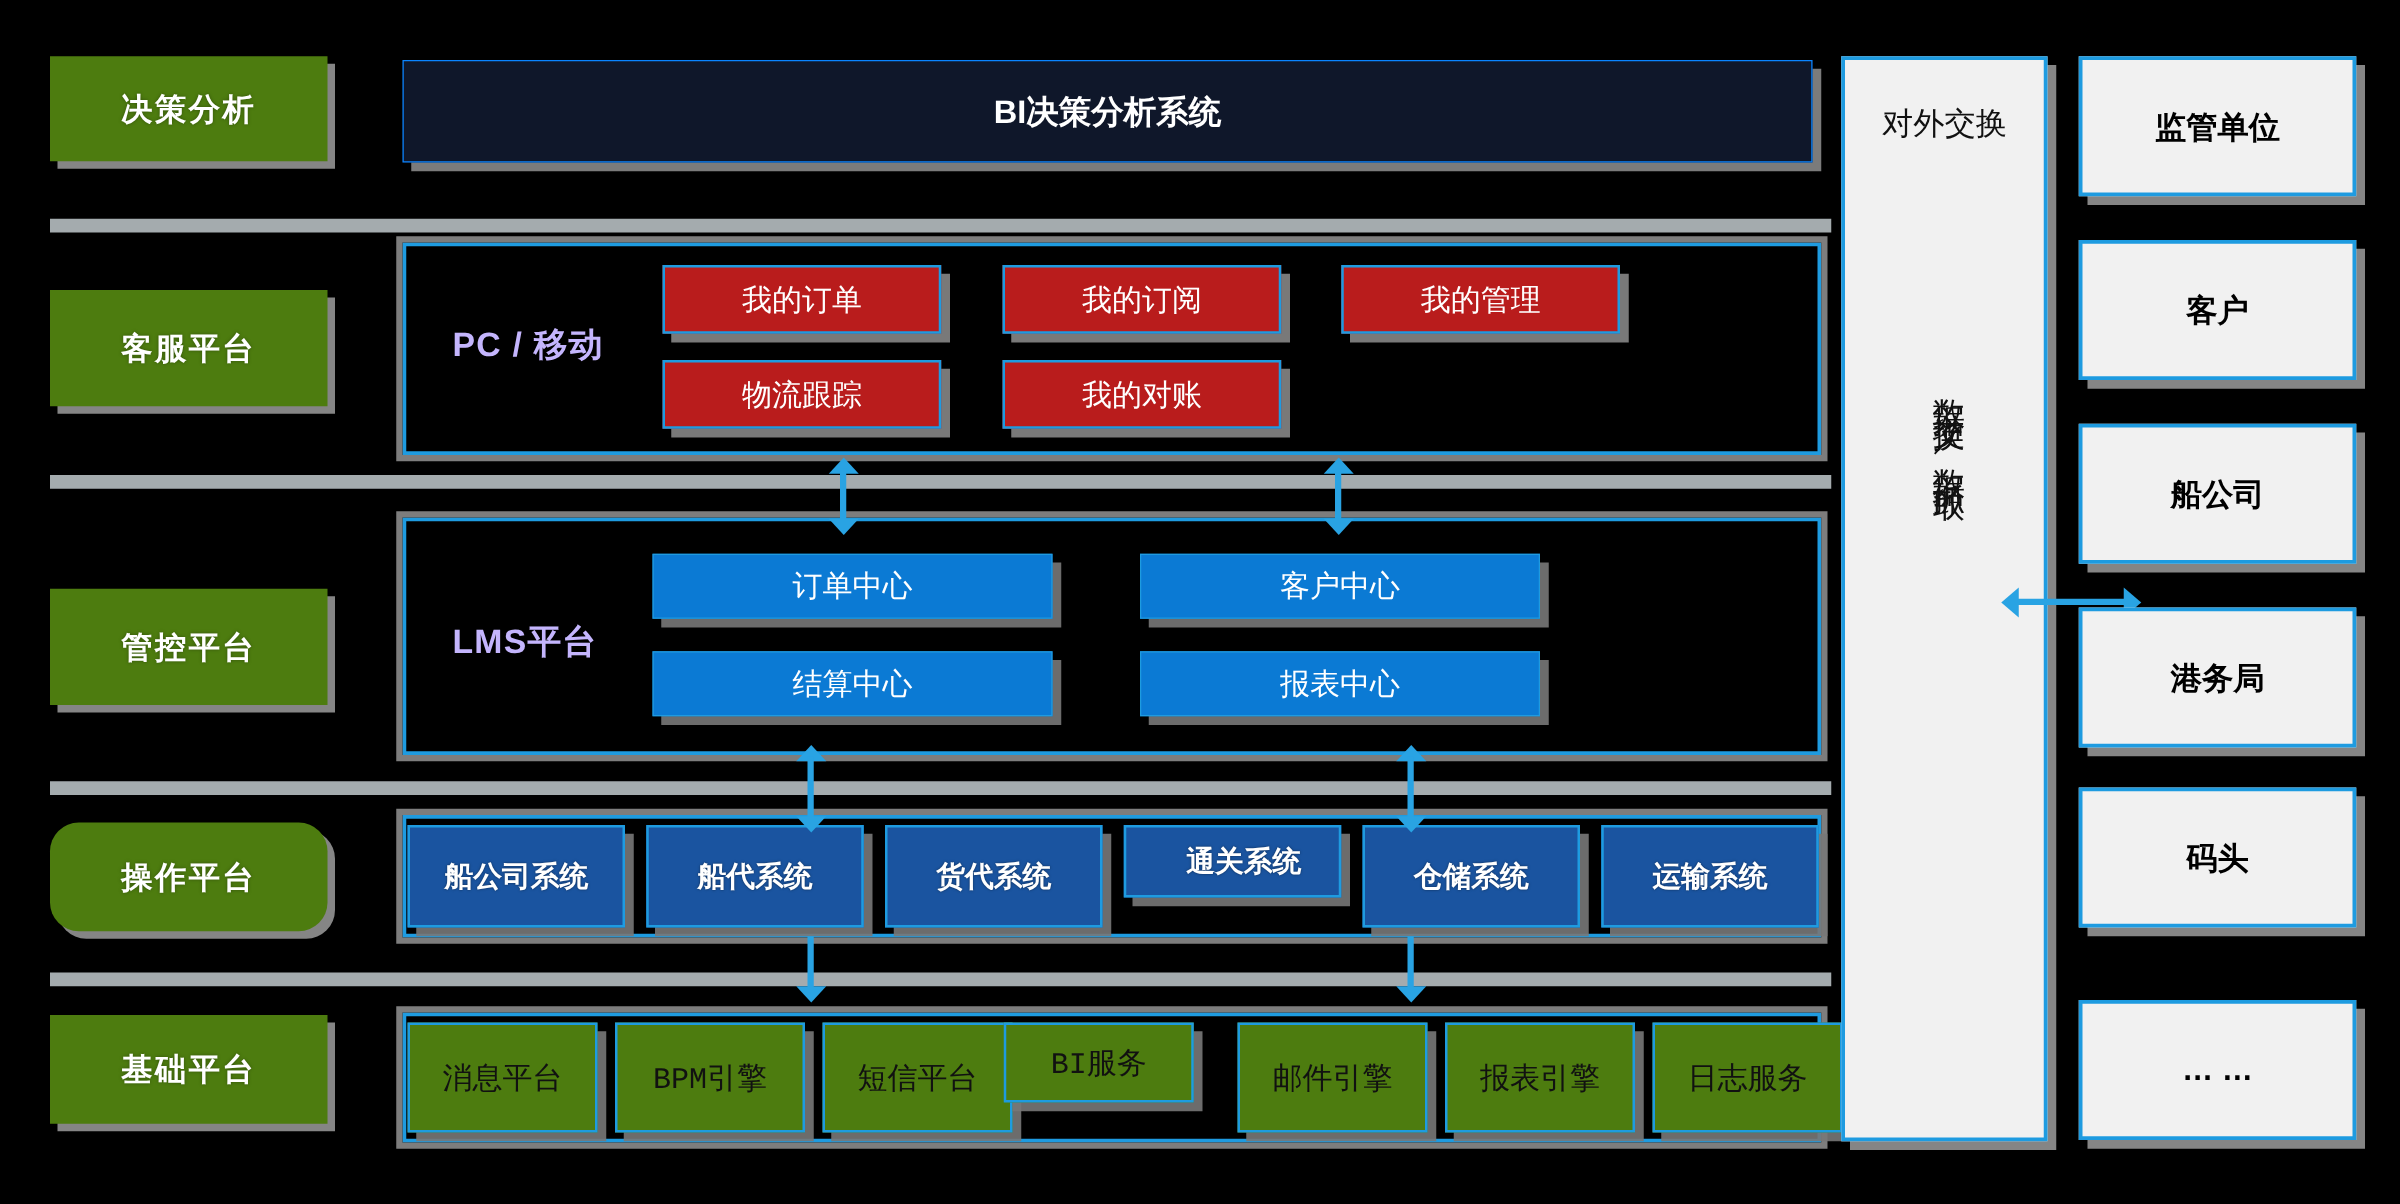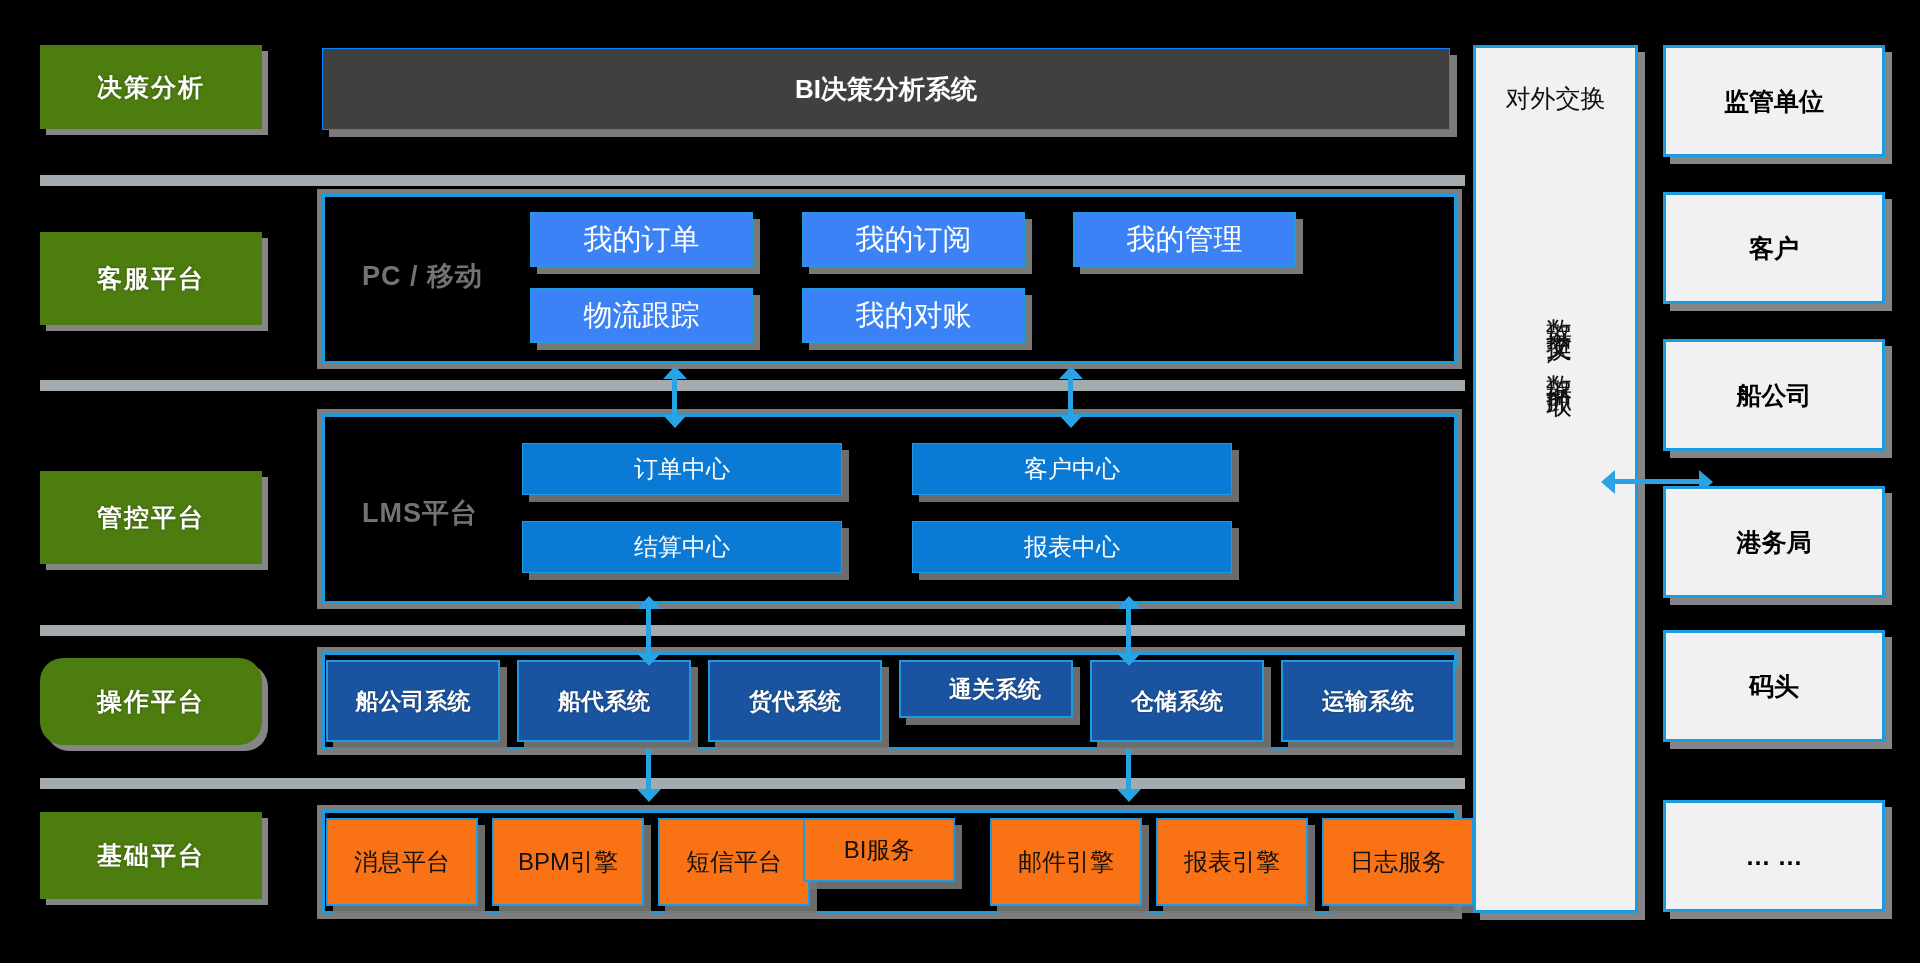--- a/index.html
+++ b/index.html
@@ -84,7 +84,7 @@
   }
 
   .bi-banner {
-    background: #404040;
+    background: #0f172a;
     color:#fff; font-weight:bold; font-size:26px;
     display:flex; align-items:center; justify-content:center;
     box-shadow: 7px 7px 0 0 rgba(130,130,130,.95);

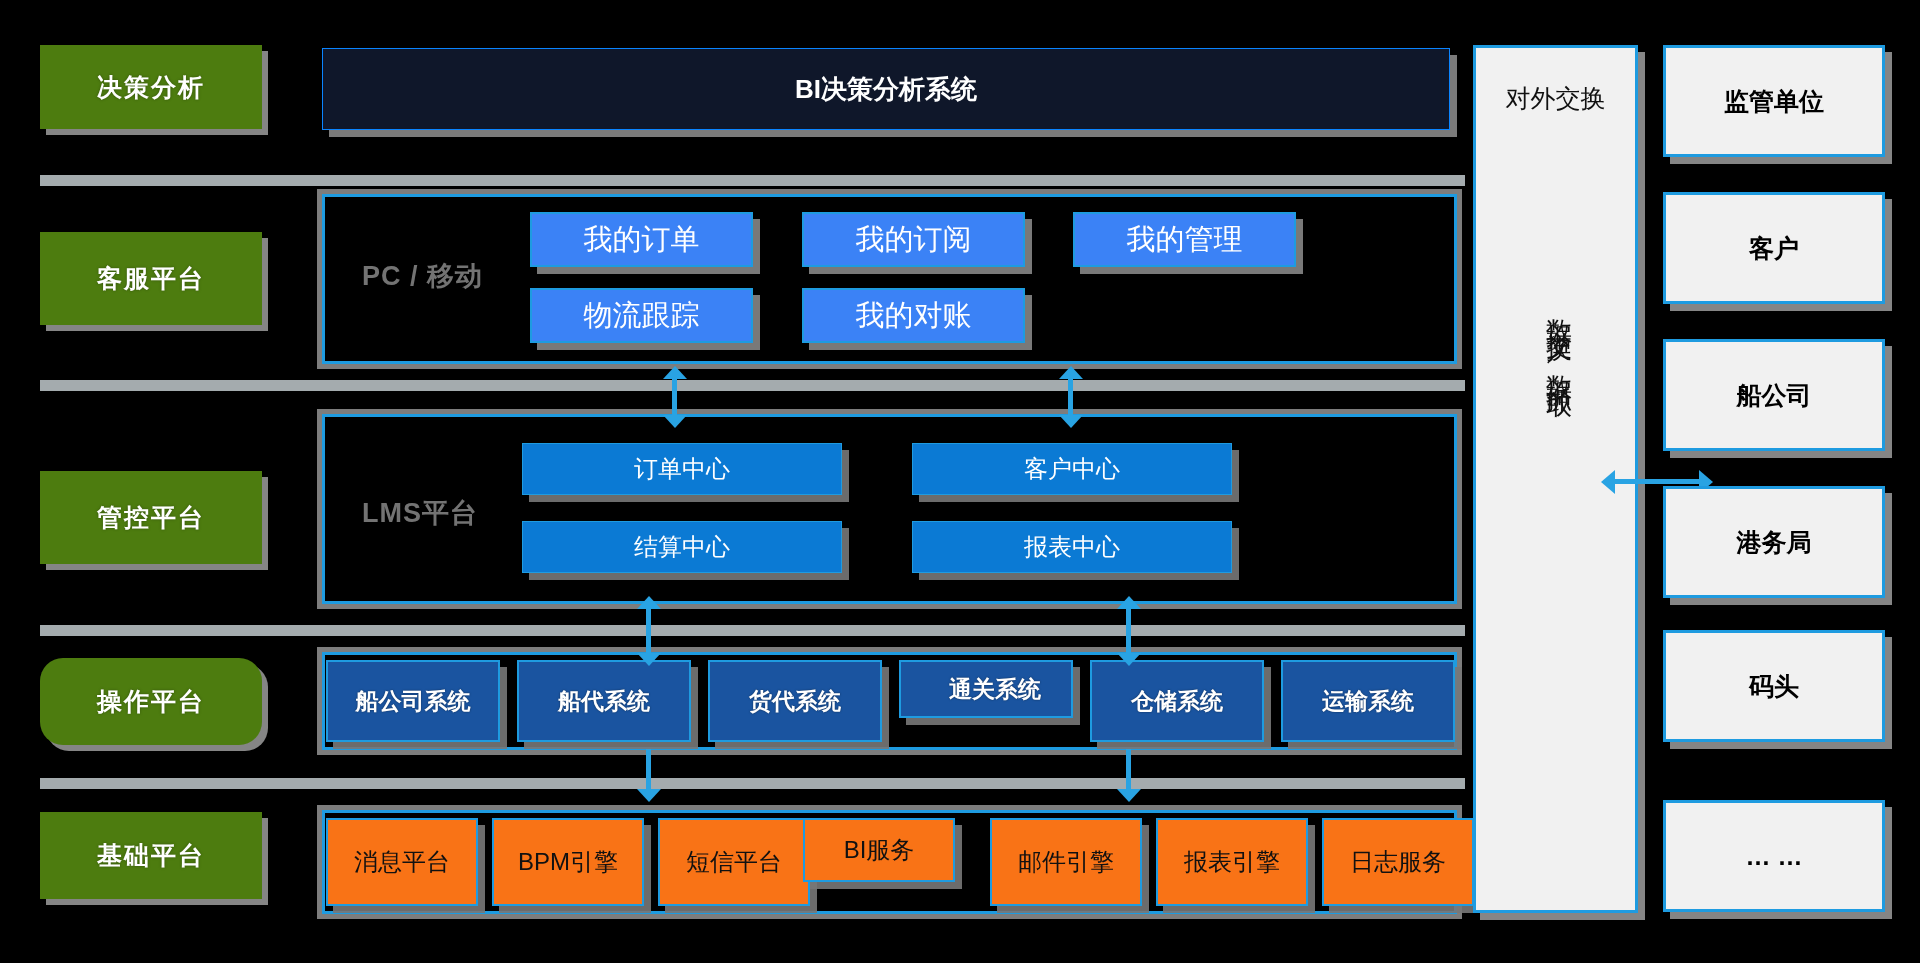--- a/index.html
+++ b/index.html
@@ -36,10 +36,10 @@
   }
 
   .green-box {
-    background: #3b82f6;
+    background: #b91c1c;
     border: 2px solid #1e9be0;
     color: #ffffff;
-    font-size: 29px;
+    font-size: 24px;
     display:flex; align-items:center; justify-content:center;
     box-shadow: 7px 7px 0 0 rgba(128,128,128,.95);
   }

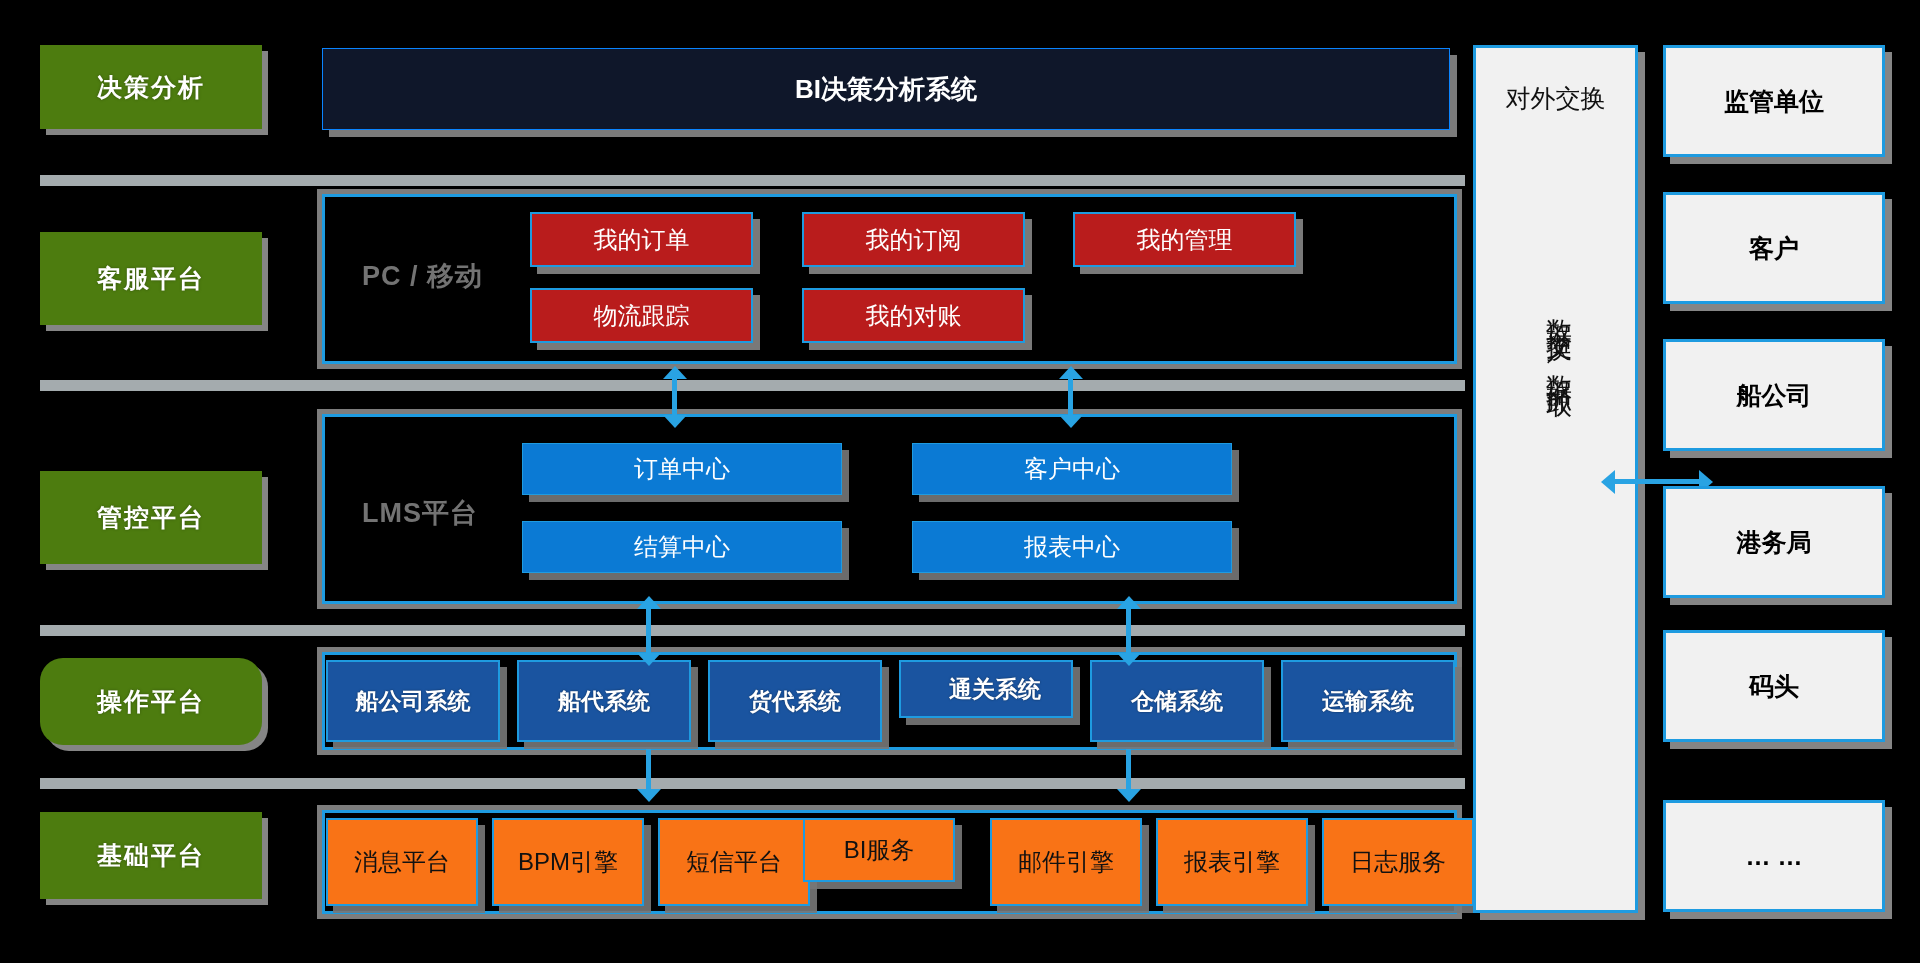--- a/index.html
+++ b/index.html
@@ -113,7 +113,7 @@
   }
 
   .inner-tag {
-    color:#737373;
+    color:#c4b5fd;
     font-weight:bold;
     font-size:27px;
     letter-spacing:1px;

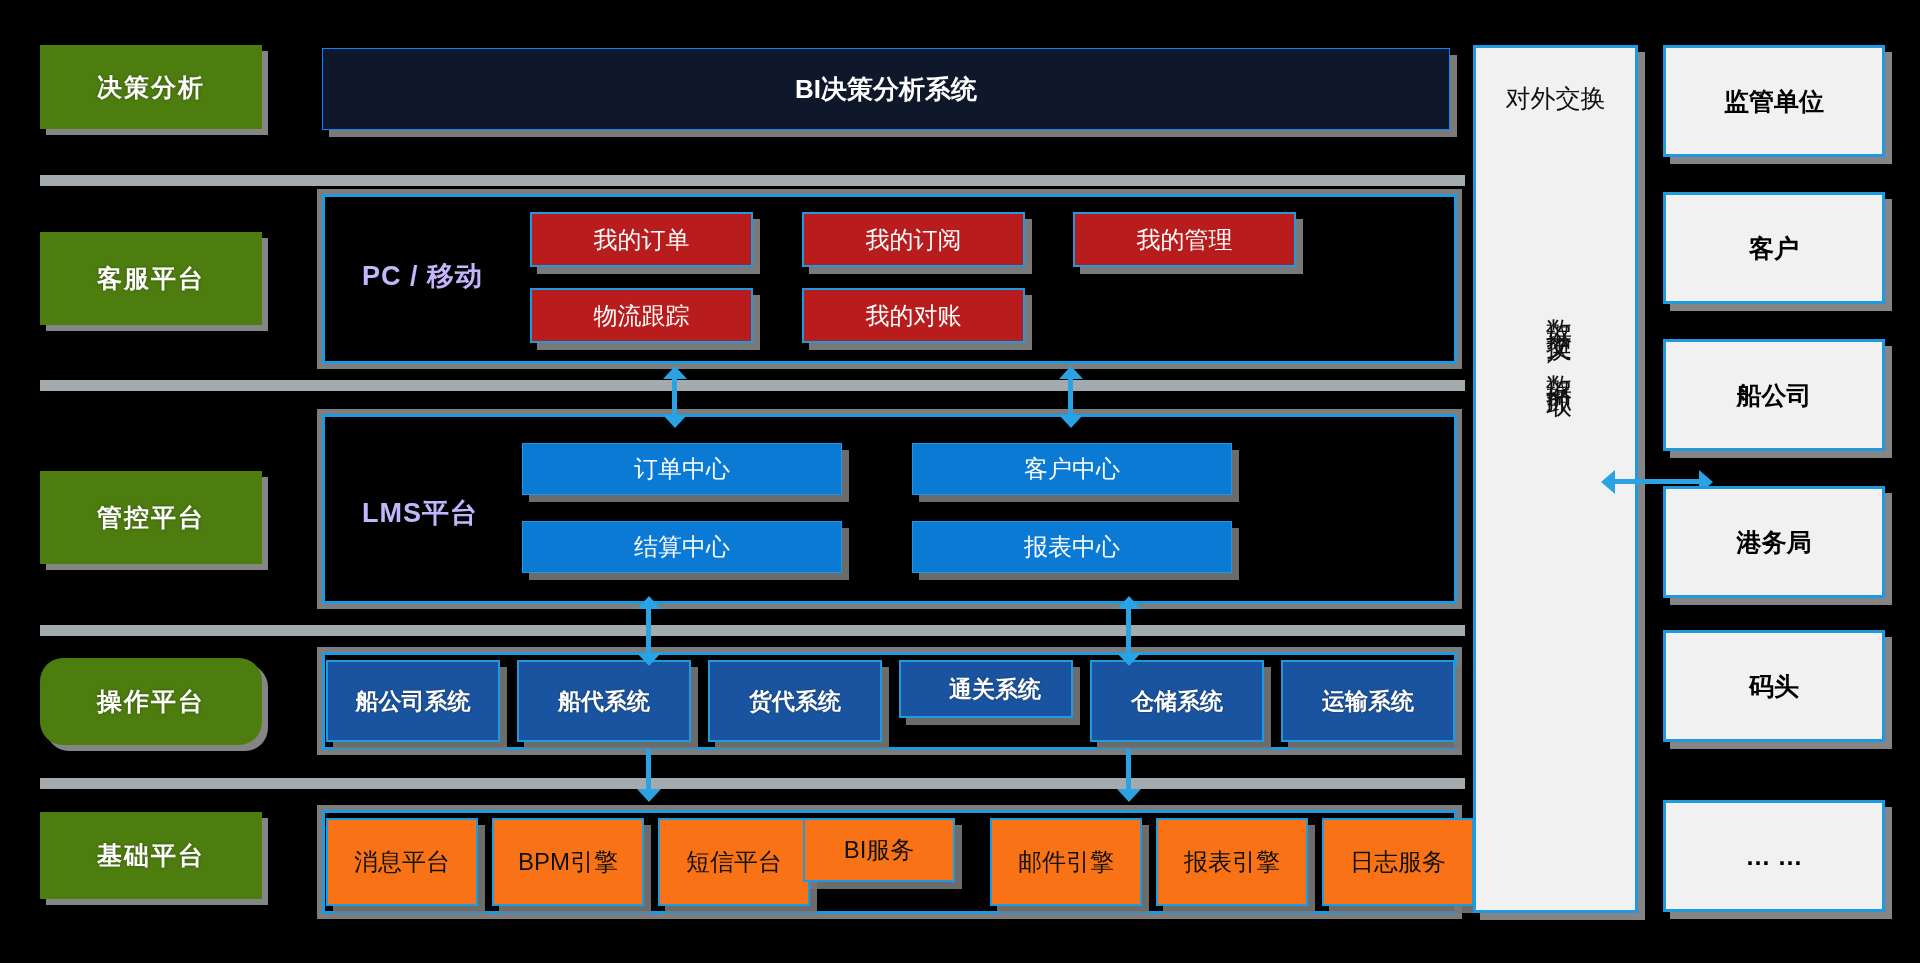--- a/index.html
+++ b/index.html
@@ -65,12 +65,13 @@
   }
 
   .pale-box {
-    background: #f97316;
+    background: #4d7c0f;
     border: 2px solid #1e9be0;
     color: #111;
     font-size: 24px;
     display:flex; align-items:center; justify-content:center;
     box-shadow: 7px 7px 0 0 rgba(120,120,120,.9);
+    font-family: Liberation Mono, monospace;
   }
 
   .white-box {

